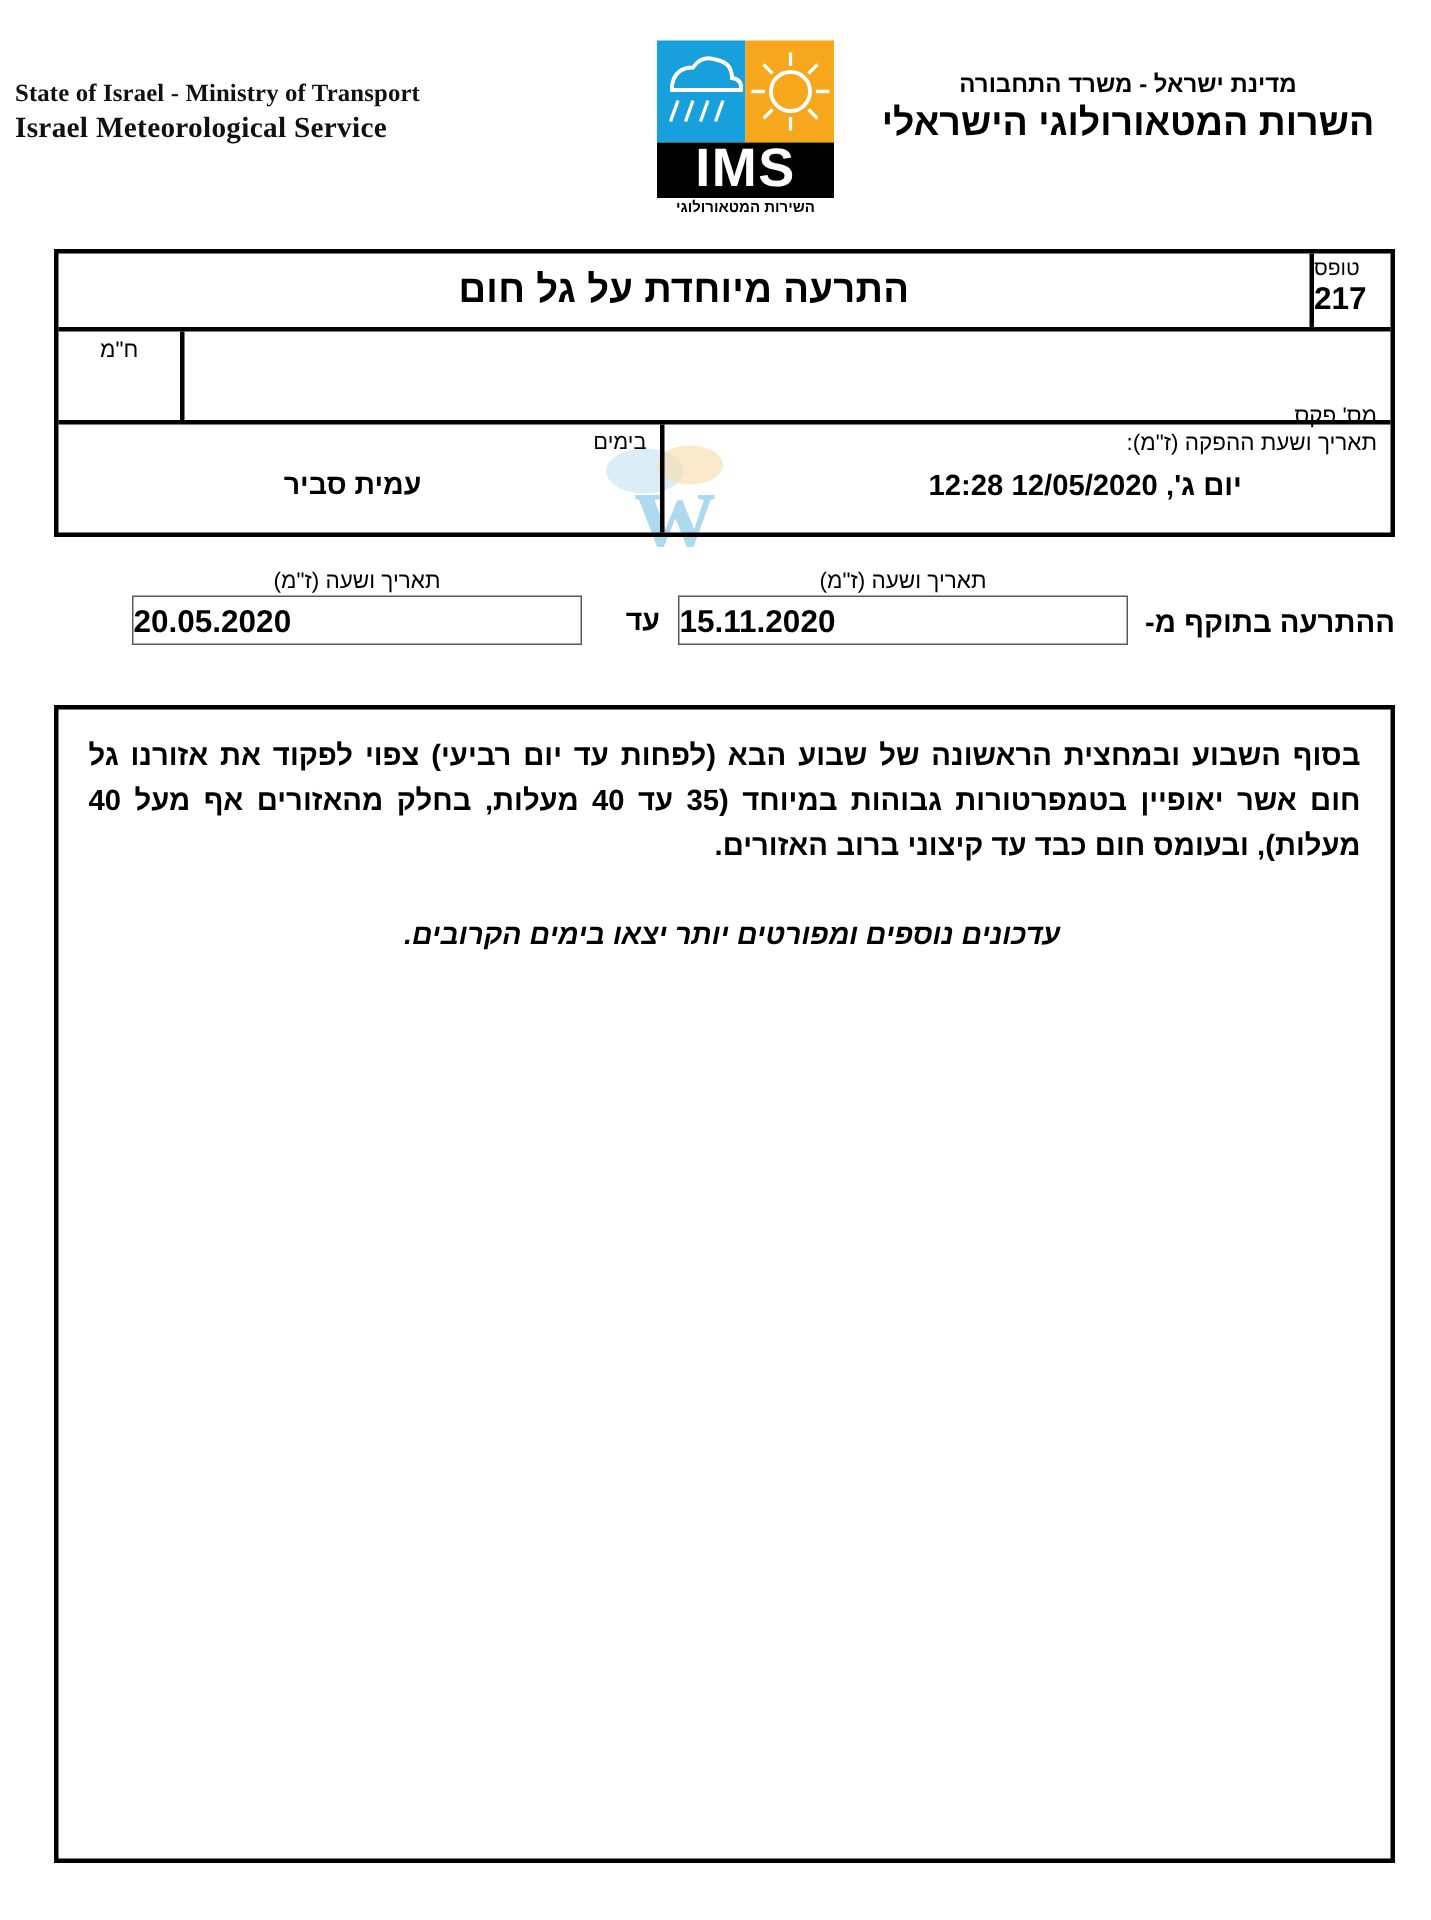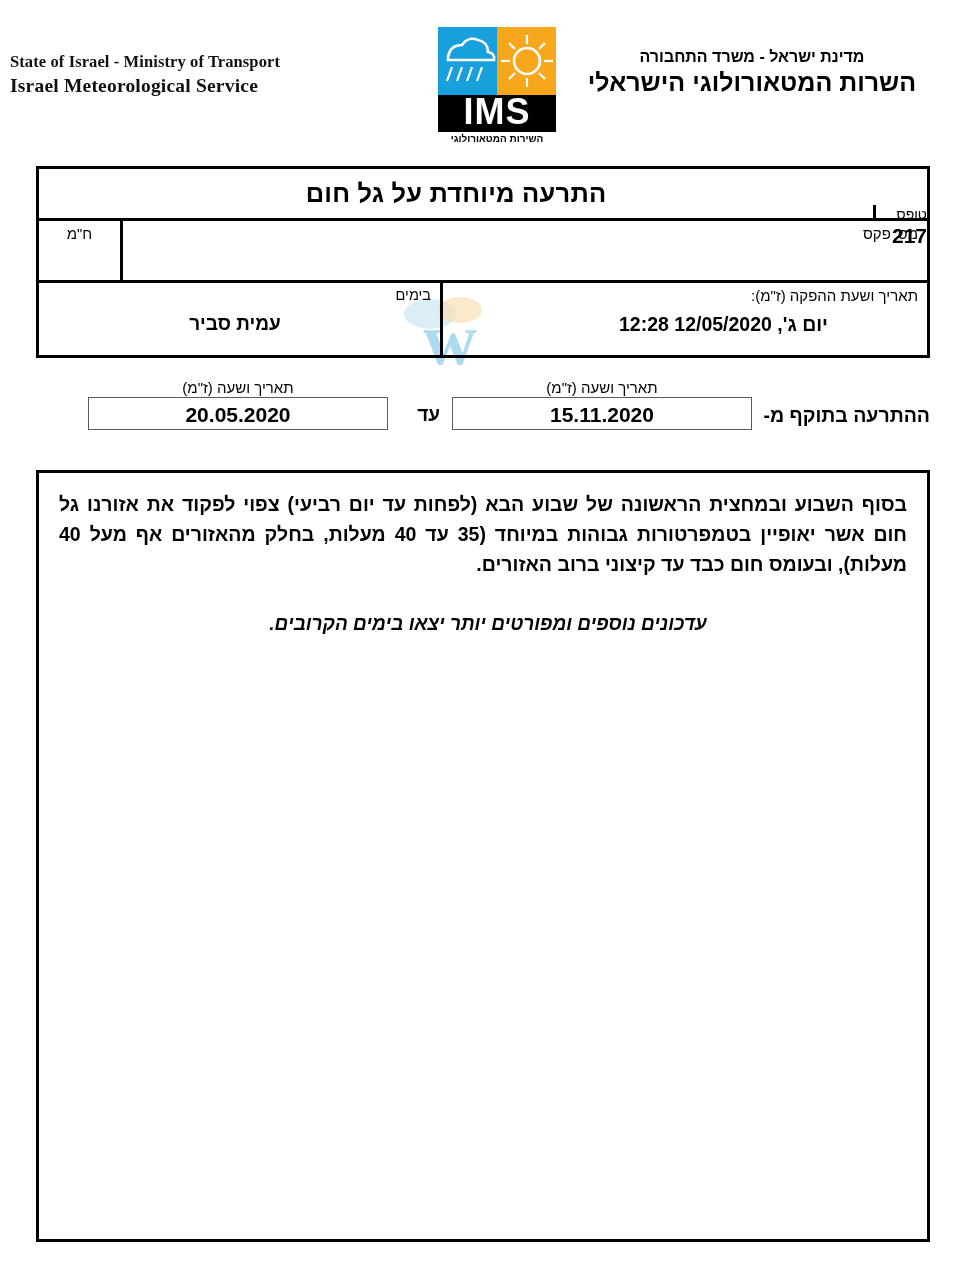--- a/index.html
+++ b/index.html
@@ -158,9 +158,8 @@
   #cell-form-no {
     width: 54px;
     border-left: 3px solid #000;
-    text-align: right;
+    text-align: left;
     padding-top: 1px;
-    margin-top: 36px;
   }
   #form-no-label { font-size: 14px; line-height: 17px; }
   #form-no-value { font-size: 21px; font-weight: bold; line-height: 25px; }

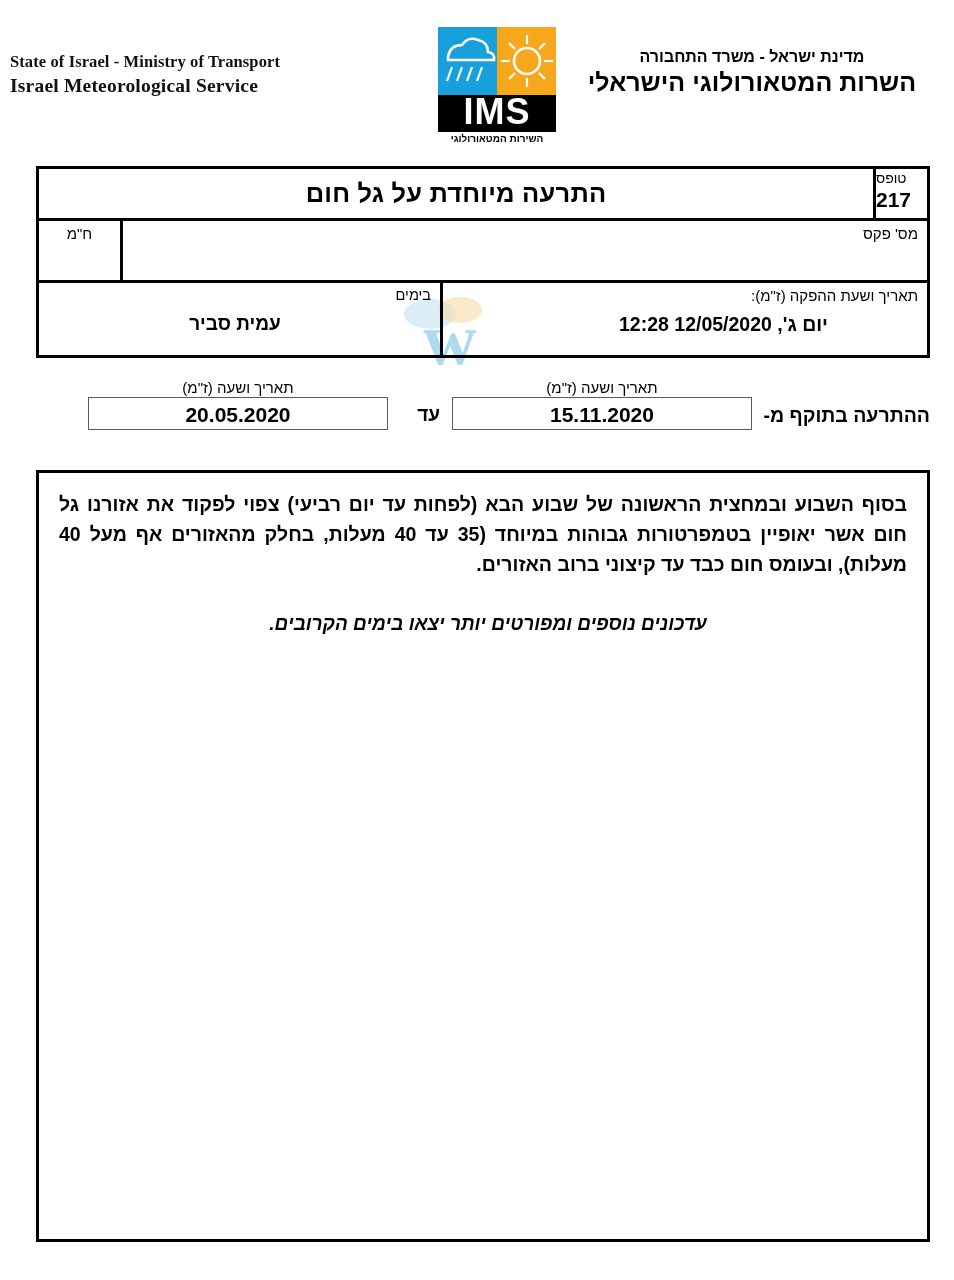--- a/index.html
+++ b/index.html
@@ -179,6 +179,7 @@
   #cell-fax {
     flex: 1;
     padding: 4px 9px 10px 0;
+    margin-top: 44px;
   }
   #fax-label { font-size: 15px; }
   #cell-hm {

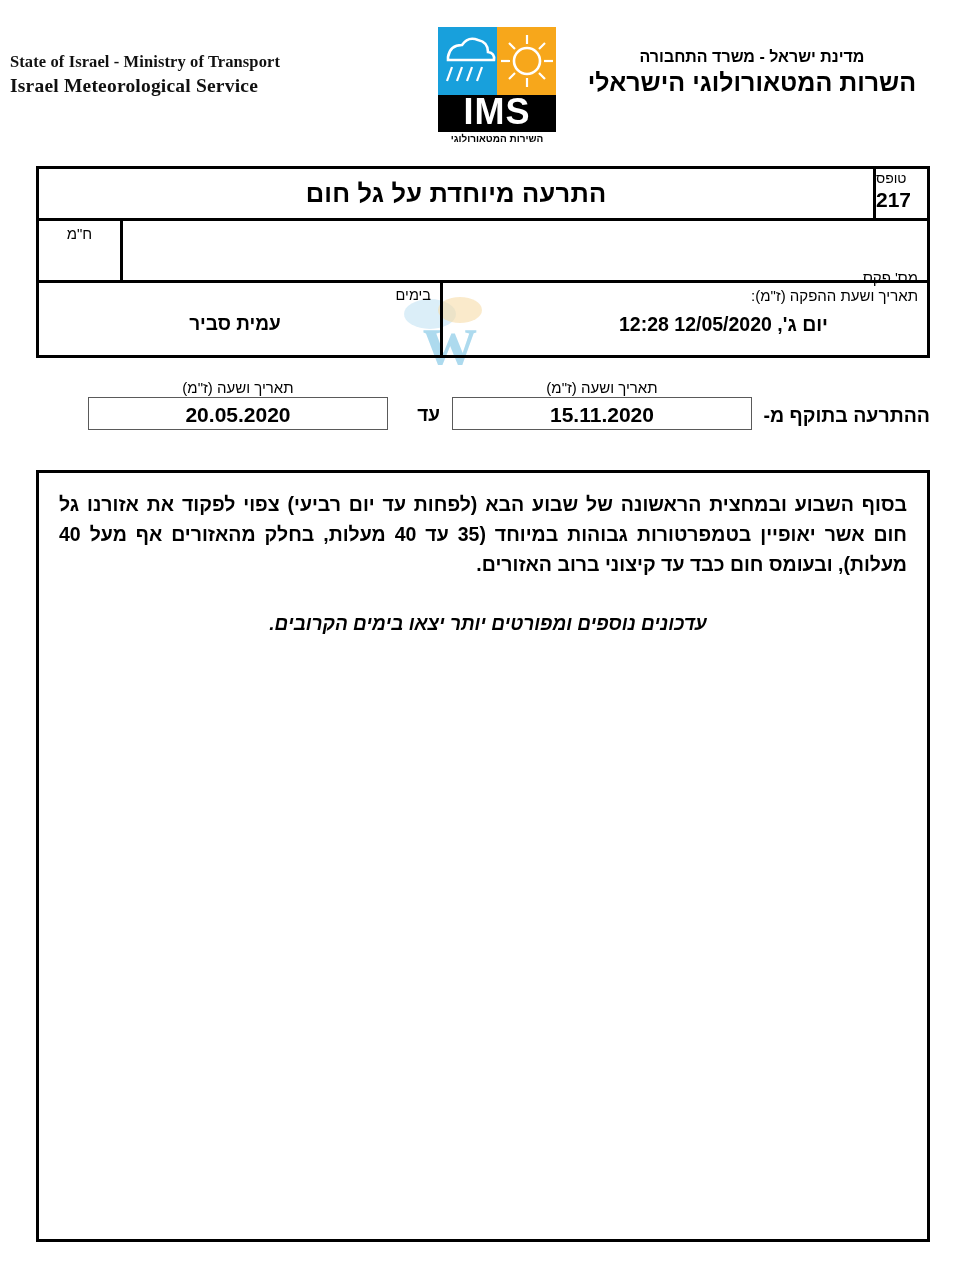--- a/index.html
+++ b/index.html
@@ -249,7 +249,7 @@
     border: 1px solid #5a5a5a;
     height: 33px;
     line-height: 33px;
-    text-align: center;
+    text-align: left;
     font-size: 21px;
     font-weight: bold;
     background: transparent;

